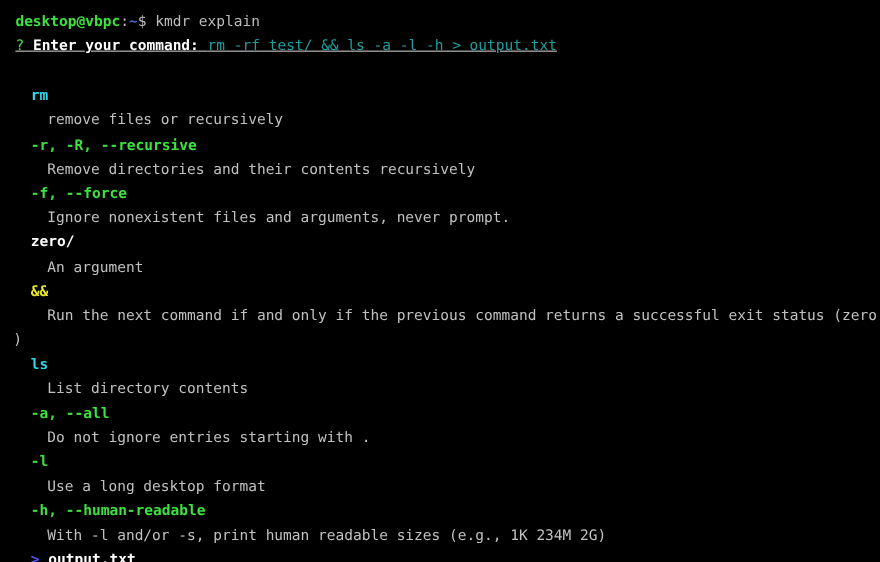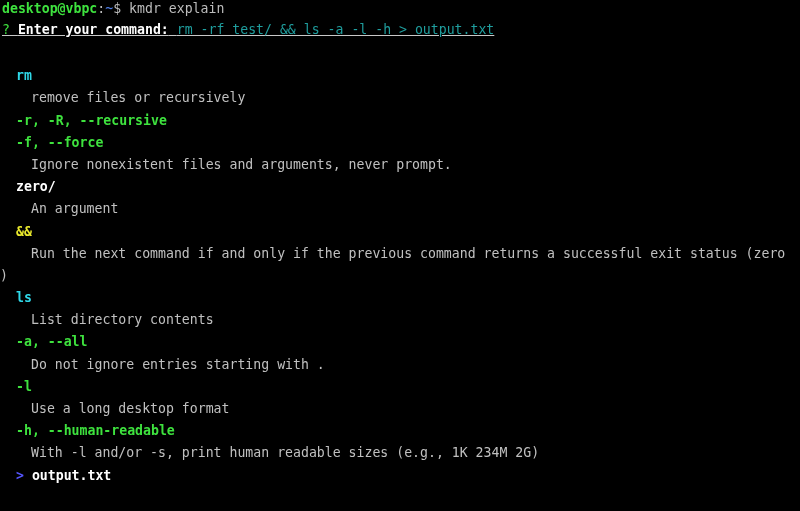--- a/index.html
+++ b/index.html
@@ -21,7 +21,7 @@
     position: relative;
     width: 668px;
     height: 511px;
-    padding: 0;
+    padding: 12px;
     box-sizing: border-box;
   }
   .line {

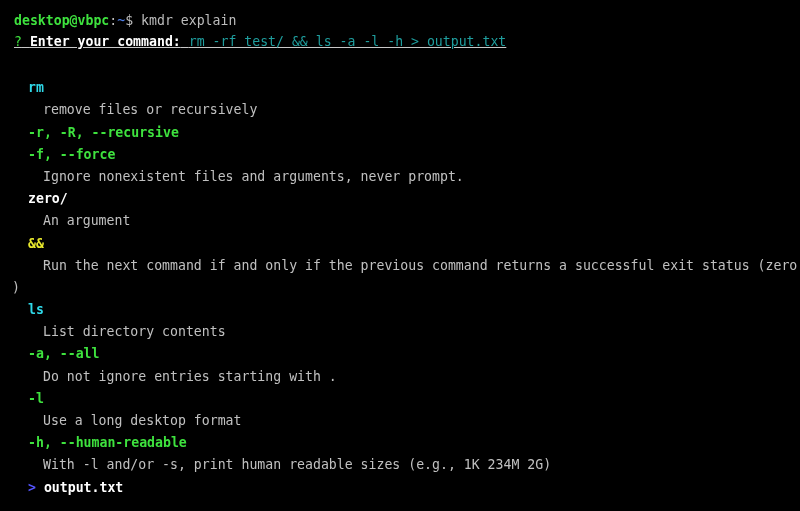--- a/index.html
+++ b/index.html
@@ -62,6 +62,7 @@
   <div class="line indent2"><span class="desc">remove files or recursively</span></div>
 
   <div class="line indent1"><span class="green-b">-r, -R, --recursive</span></div>
+  <div class="line indent2"><span class="desc">Remove directories and their contents recursively</span></div>
 
   <div class="line indent1"><span class="green-b">-f, --force</span></div>
   <div class="line indent2"><span class="desc">Ignore nonexistent files and arguments, never prompt.</span></div>

